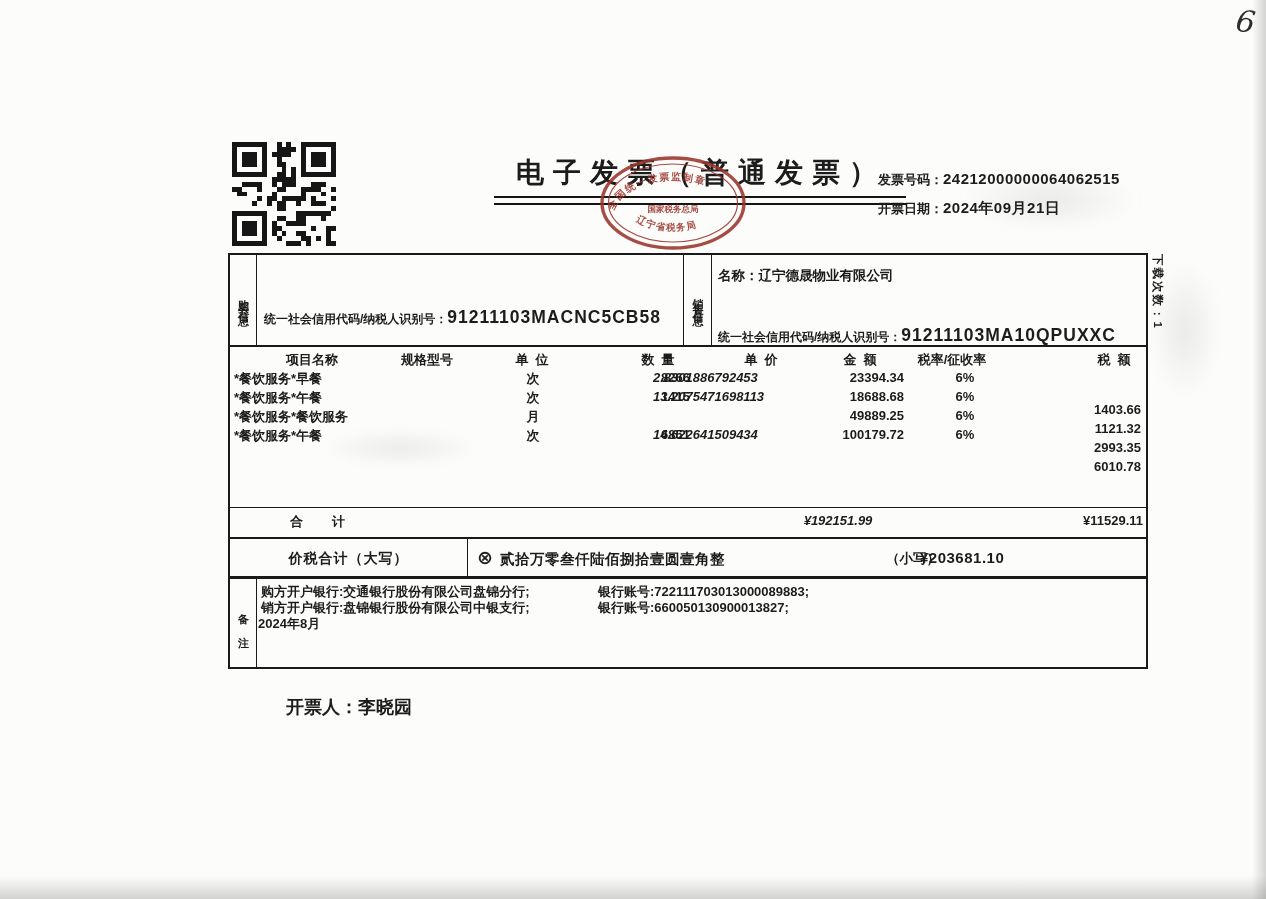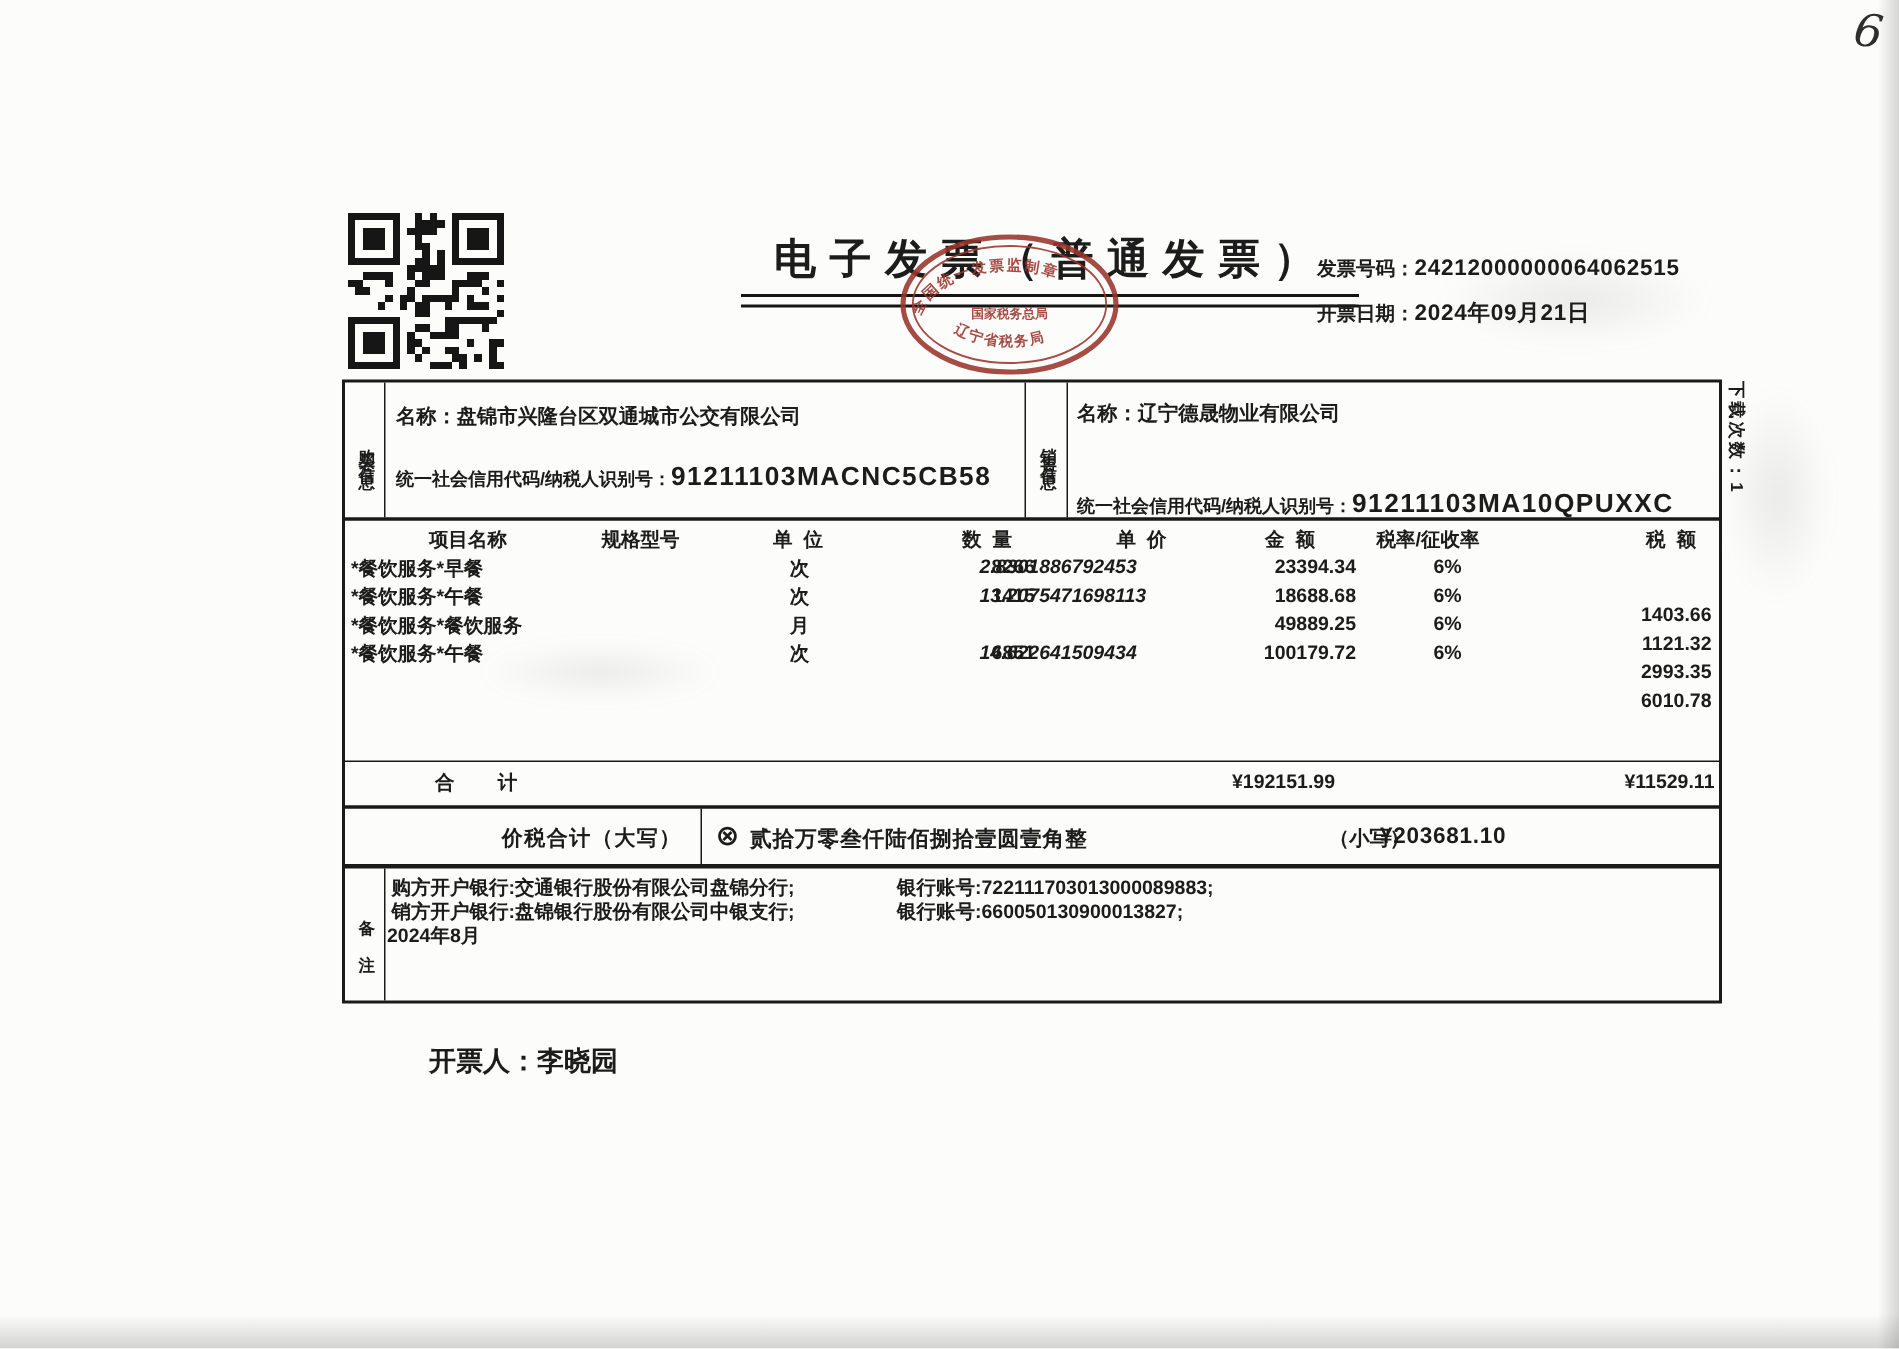--- a/index.html
+++ b/index.html
@@ -254,9 +254,6 @@
 
   <div class="abs box parties party-left">
     <div class="vlabel">购买方信息</div>
-    <div class="party-line party-name-b">
-      <span>名称：</span><span>盘锦市兴隆台区双通城市公交有限公司</span>
-    </div>
     <div class="party-line party-tax-b">
       <span class="tax-label">统一社会信用代码/纳税人识别号：</span><span class="tax-value">91211103MACNC5CB58</span>
     </div>

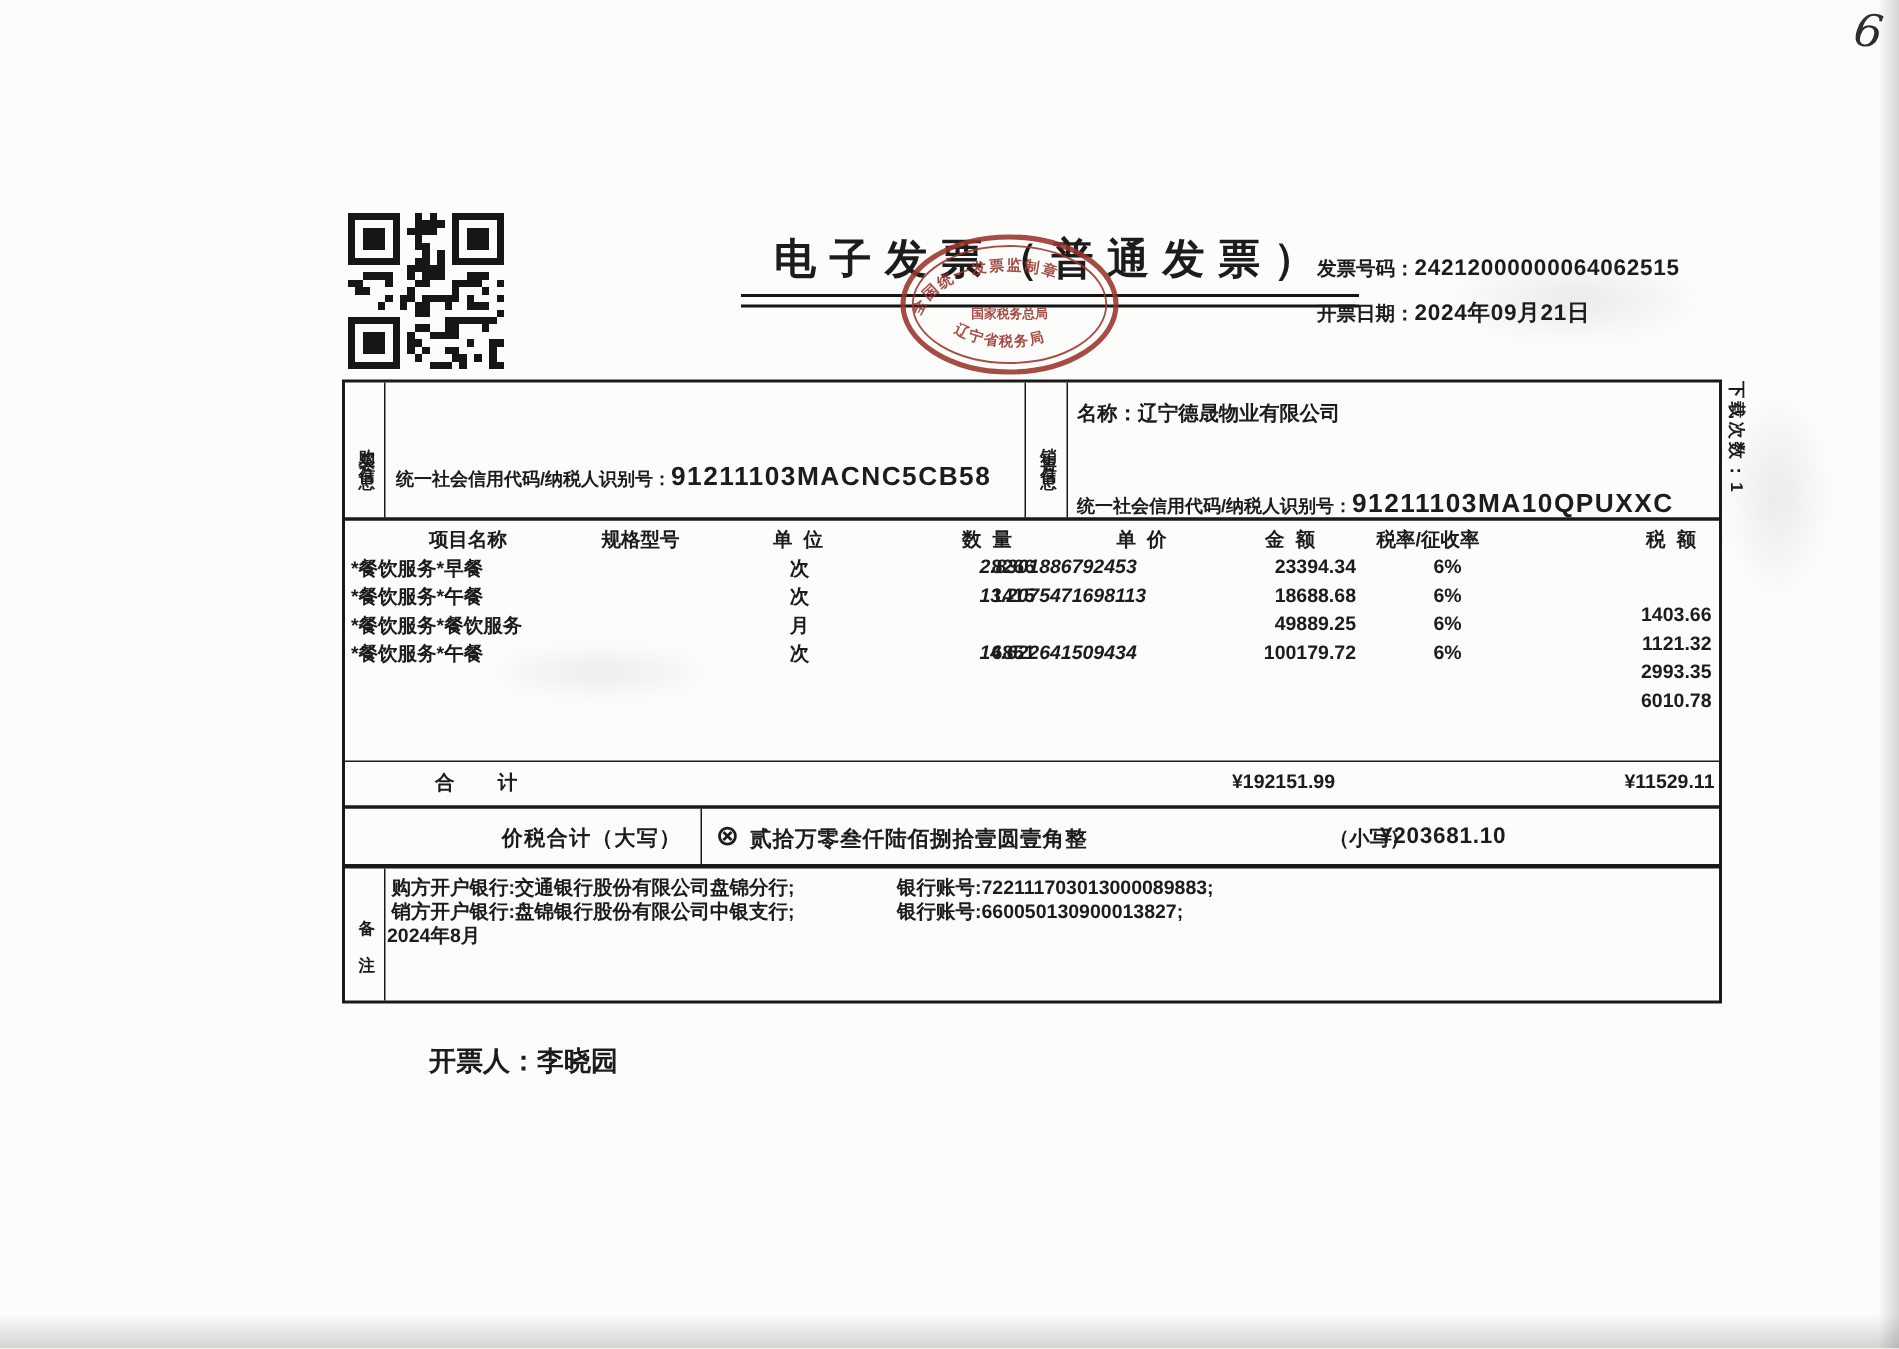--- a/index.html
+++ b/index.html
@@ -75,7 +75,7 @@
   .total-line{position:absolute;left:0;right:0;top:160px;border-top:1.5px solid #1a1a1a;}
   .total-row{position:absolute;left:0;width:100%;top:166px;height:20px;}
   .t-label{left:60px;font-size:14px;font-weight:700;}
-  .t-amt{left:524px;width:136px;text-align:right;font-size:14px;}
+  .t-amt{left:540px;width:136px;text-align:center;font-size:14px;font-style:italic;}
   .t-tax{left:795px;width:118px;text-align:right;font-size:14px;}
   
   .grand{left:228px;top:537px;width:920px;height:41px;}

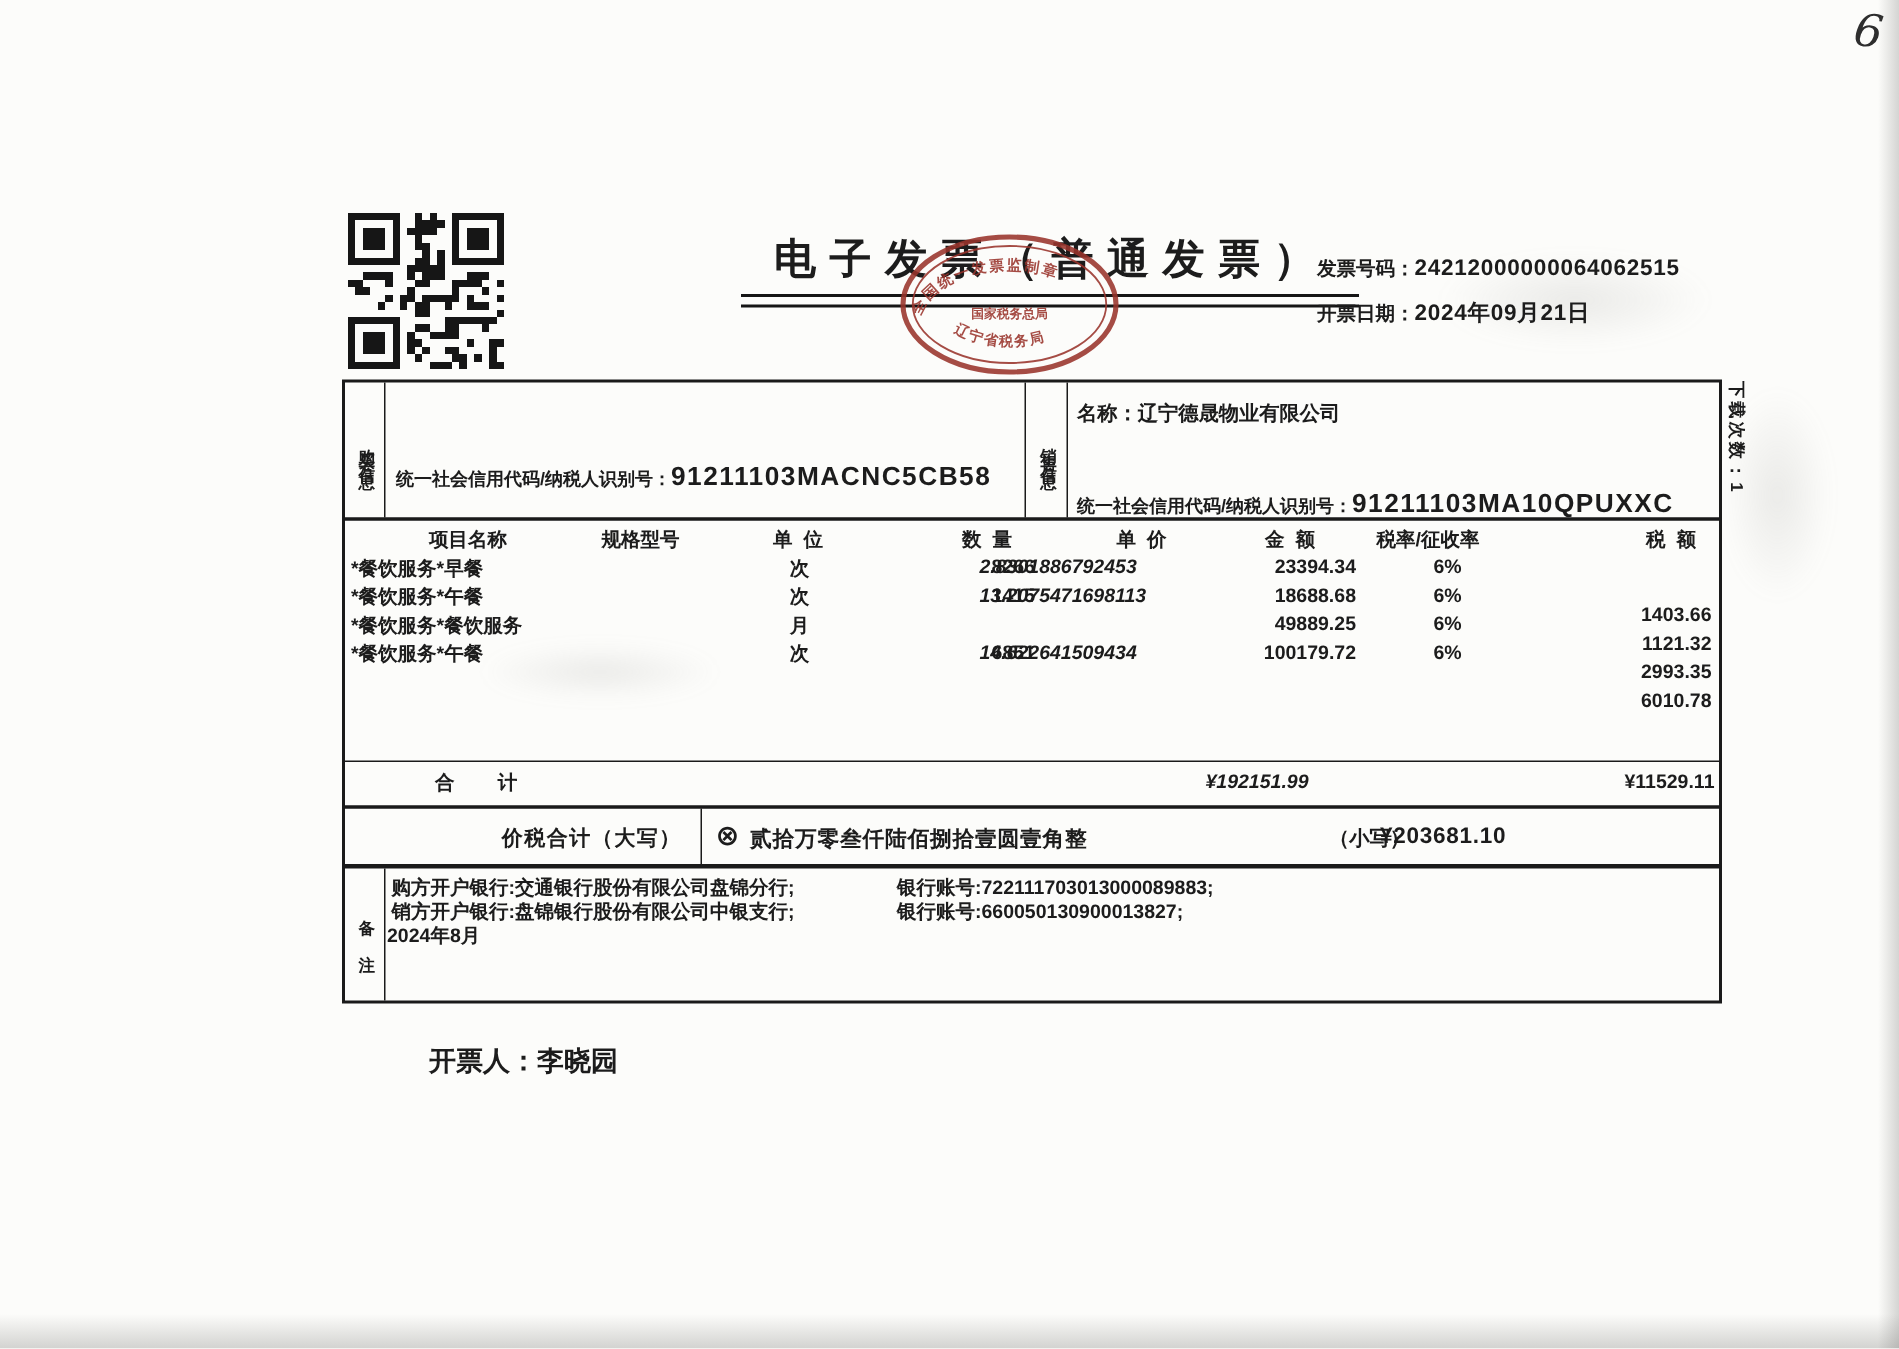--- a/index.html
+++ b/index.html
@@ -81,7 +81,7 @@
   .grand{left:228px;top:537px;width:920px;height:41px;}
   .grand .cell{position:absolute;white-space:nowrap;}
   .g-divider{position:absolute;left:237px;top:0;bottom:0;border-left:1.5px solid #1a1a1a;}
-  .g-label{left:0;top:11px;width:237px;text-align:center;font-size:14px;font-weight:700;letter-spacing:1px;padding-left:46px;}
+  .g-label{left:0;top:11px;width:237px;text-align:center;font-size:14px;font-weight:700;letter-spacing:1px;}
   .g-symbol{left:247px;top:7px;font-size:19px;font-weight:700;}
   .g-words{left:270px;top:11px;font-size:14.5px;font-weight:700;letter-spacing:0.5px;}
   .g-small-label{left:636px;top:11px;font-size:13.5px;font-weight:700;margin-left:20px;}

